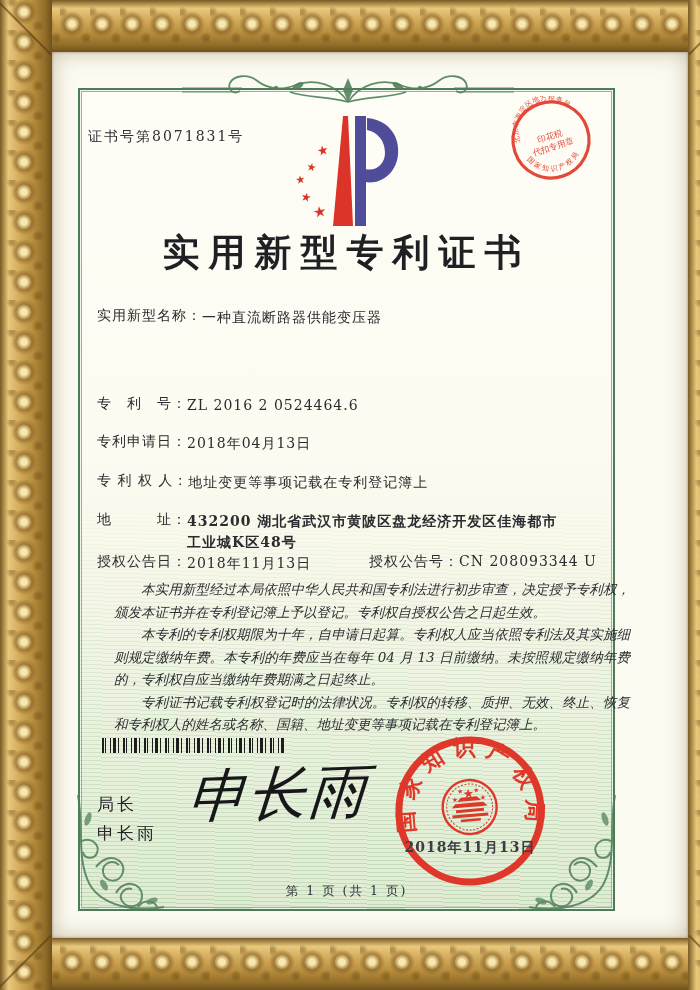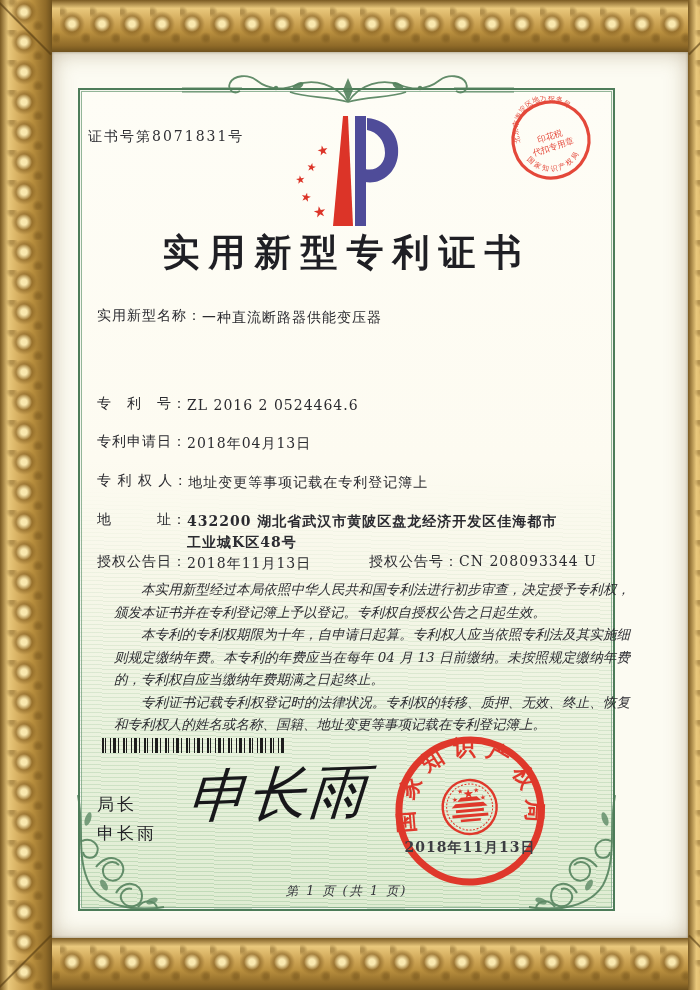--- a/index.html
+++ b/index.html
@@ -60,7 +60,7 @@
   .signer{left:17px;top:700px;font-size:17px;color:#242428;letter-spacing:3px;line-height:29px;}
   .autograph{left:108px;top:648px;width:220px;height:120px;font-size:58px;color:#17171a;
              font-style:italic;transform:rotate(-2deg) skewX(-6deg);letter-spacing:2px;line-height:110px;}
-  .footer{left:0;top:793px;width:100%;text-align:center;font-size:12.5px;letter-spacing:2px;color:#33333a;font-style:italic;}
+  .footer{left:0;top:793px;width:100%;text-align:center;font-size:12.5px;letter-spacing:2px;color:#33333a;}
   .sealbox{left:310px;top:641px;width:160px;height:160px;}
   .taxbox{left:427px;top:6px;width:88px;height:88px;}
   .flourish-top{position:absolute;left:178px;top:68px;width:340px;height:46px;}

